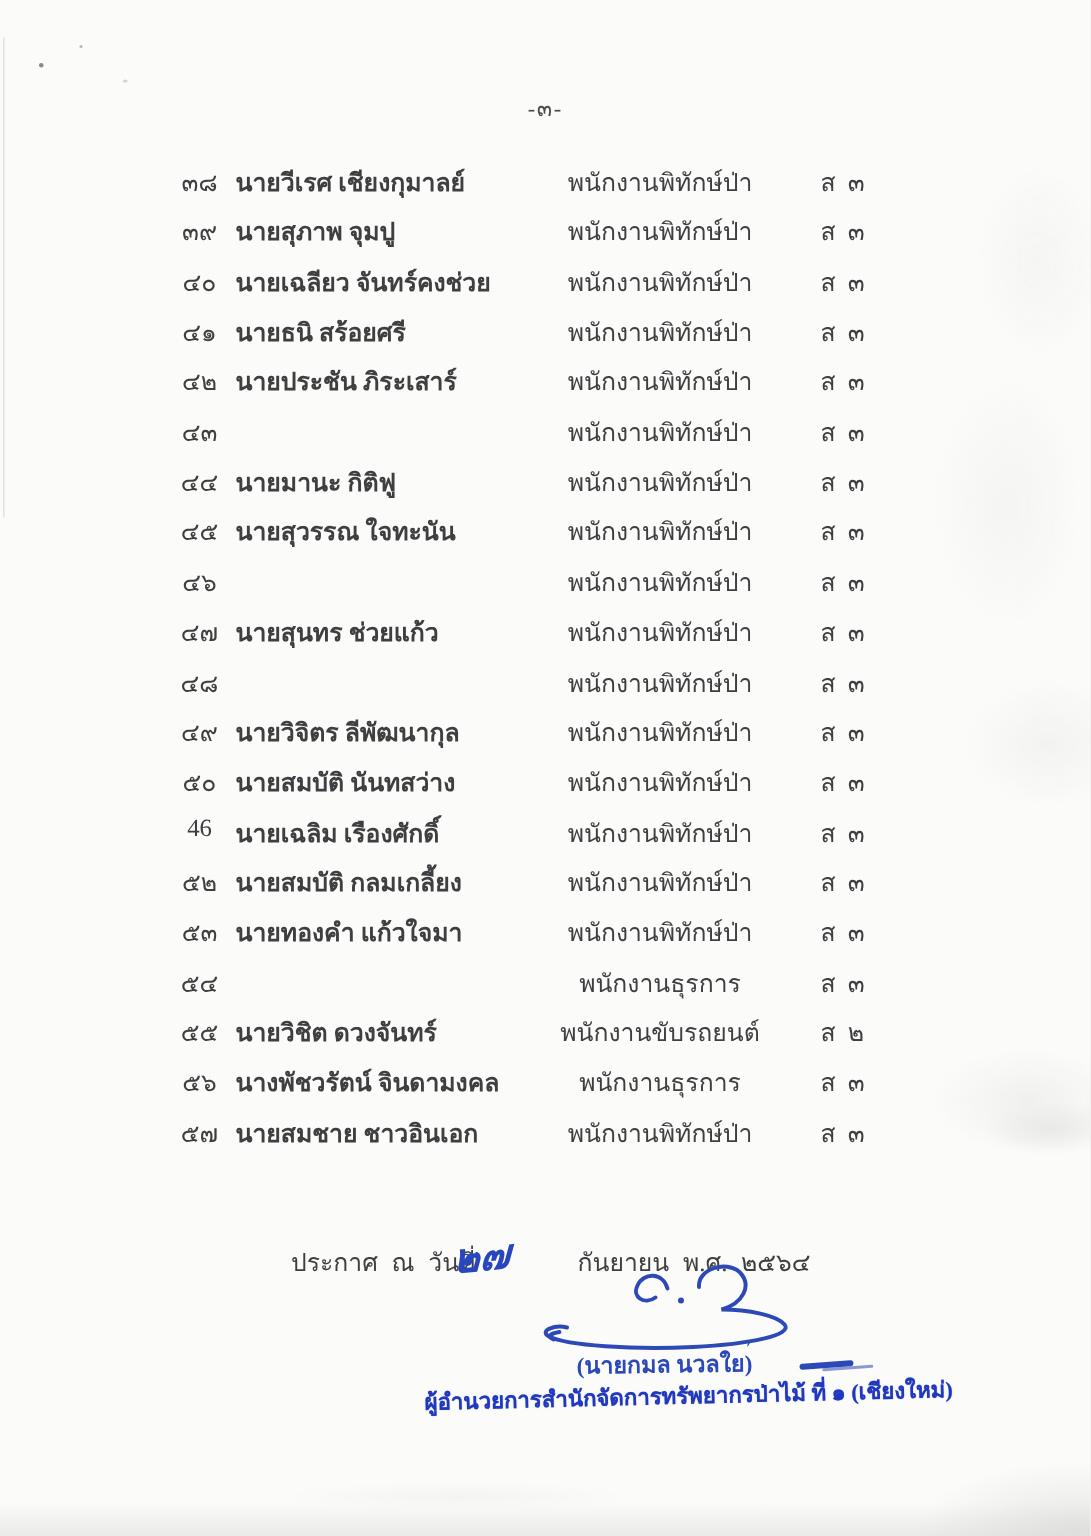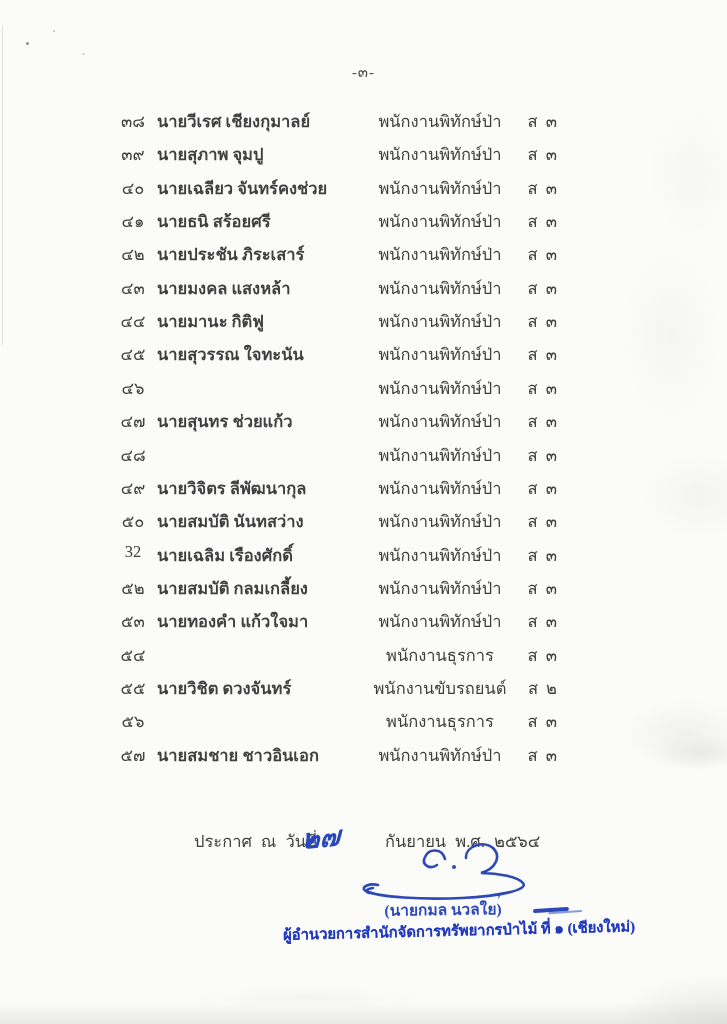--- a/index.html
+++ b/index.html
@@ -38,7 +38,7 @@
   .c-no{position:absolute;left:105px;width:56px;text-align:center;display:inline-block;}
   .c-name{position:absolute;left:157px;display:inline-block;font-weight:bold;}
   .c-pos{position:absolute;left:358px;width:164px;text-align:center;display:inline-block;}
-  .c-lvl{position:absolute;left:495px;width:62px;text-align:right;display:inline-block;word-spacing:4px;}
+  .c-lvl{position:absolute;left:547px;width:62px;text-align:left;display:inline-block;word-spacing:4px;}
   
   .announce{position:absolute;top:788px;left:0;width:727px;height:40px;font-size:16.5px;margin-top:36px;}
   .ann-prefix{position:absolute;left:194px;top:4px;word-spacing:5px;}

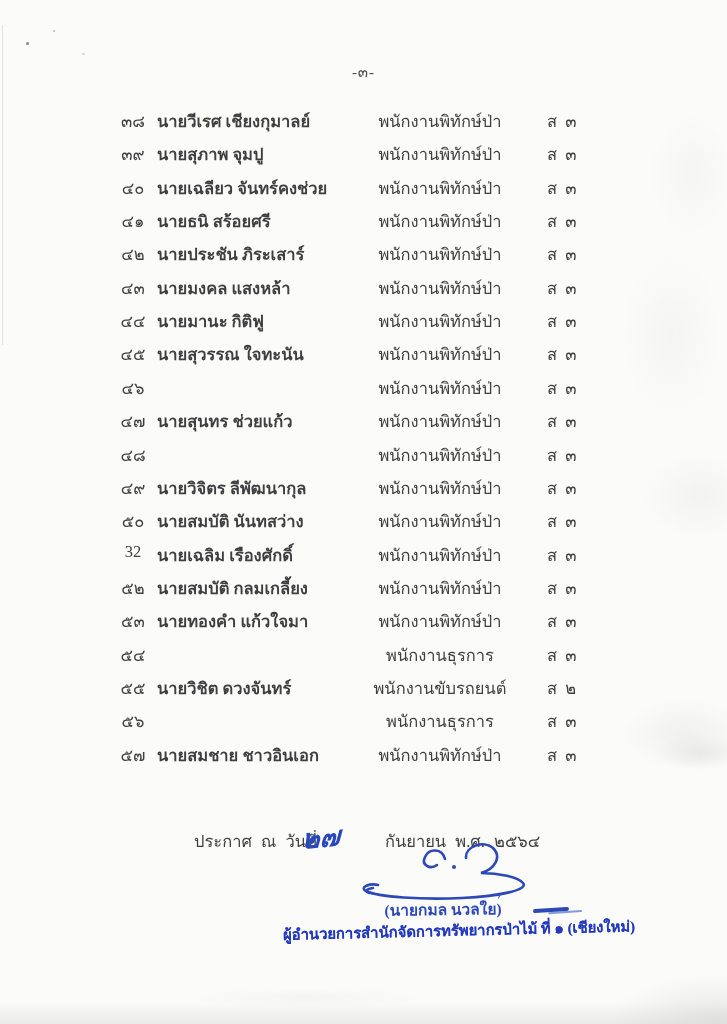--- a/index.html
+++ b/index.html
@@ -113,7 +113,6 @@
       </div>
       <div class="row" style="top: 274.75px;">
         <span class="c-no">๔๓</span>
-        <span class="c-name">นายมงคล  แสงหล้า</span>
         <span class="c-pos">พนักงานพิทักษ์ป่า</span>
         <span class="c-lvl">ส ๓</span>
       </div>

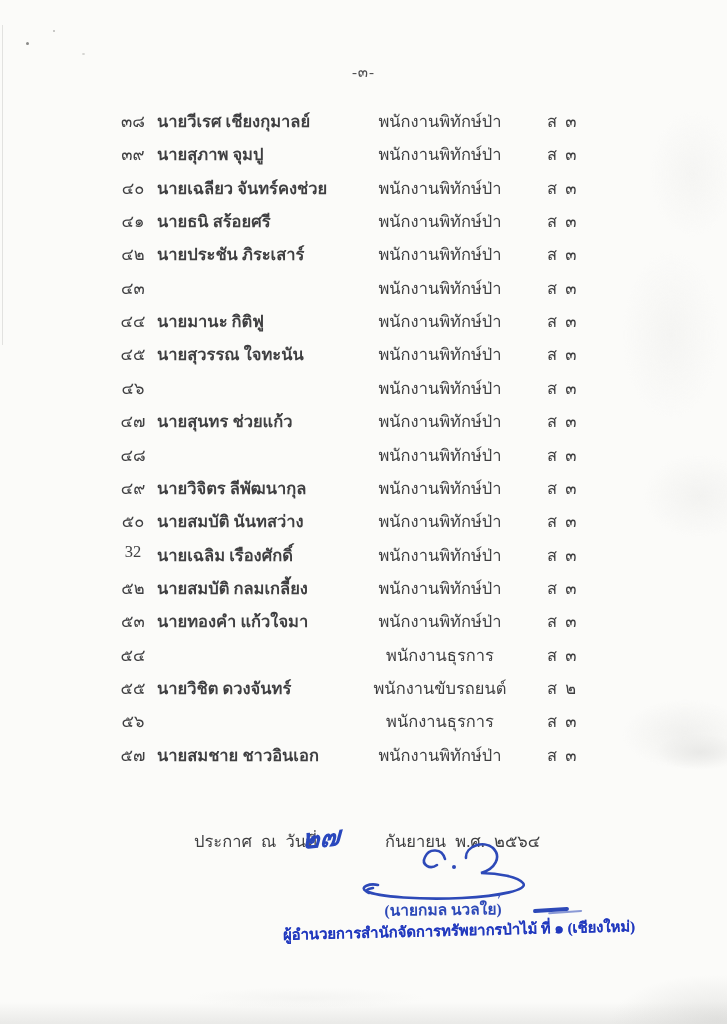--- a/index.html
+++ b/index.html
@@ -157,7 +157,7 @@
         <span class="c-lvl">ส ๓</span>
       </div>
       <div class="row" style="top: 541.55px;">
-        <span class="c-no">32</span>
+        <span class="c-no">46</span>
         <span class="c-name">นายเฉลิม  เรืองศักดิ์</span>
         <span class="c-pos">พนักงานพิทักษ์ป่า</span>
         <span class="c-lvl">ส ๓</span>

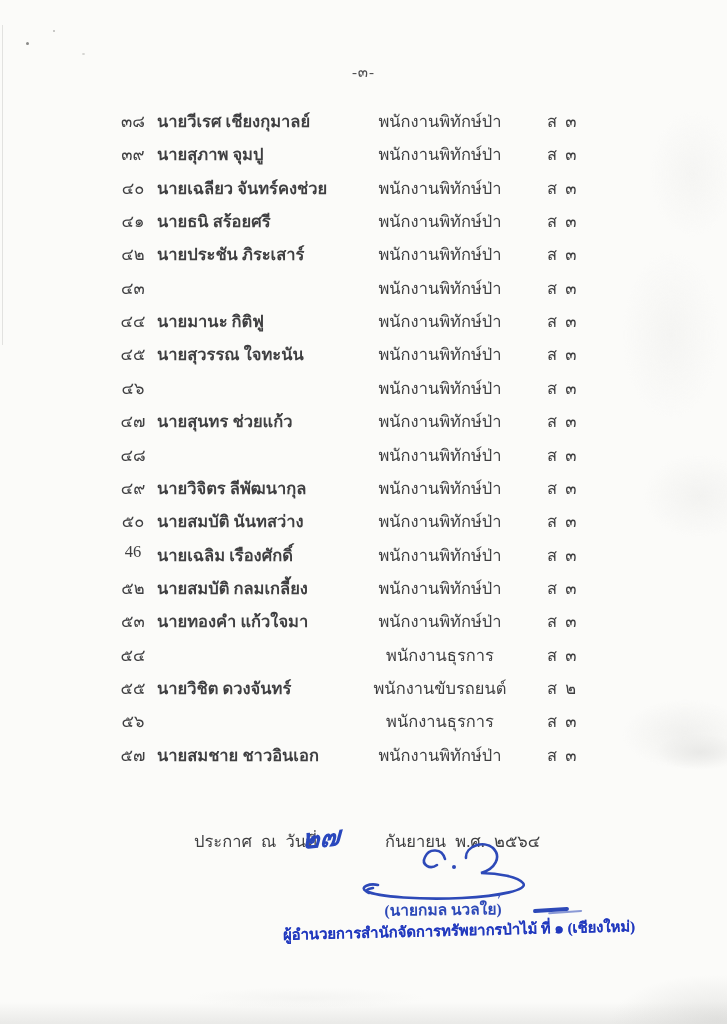--- a/index.html
+++ b/index.html
@@ -187,6 +187,7 @@
       </div>
       <div class="row" style="top: 708.3px;">
         <span class="c-no">๕๖</span>
+        <span class="c-name">นางพัชวรัตน์  จินดามงคล</span>
         <span class="c-pos">พนักงานธุรการ</span>
         <span class="c-lvl">ส ๓</span>
       </div>

